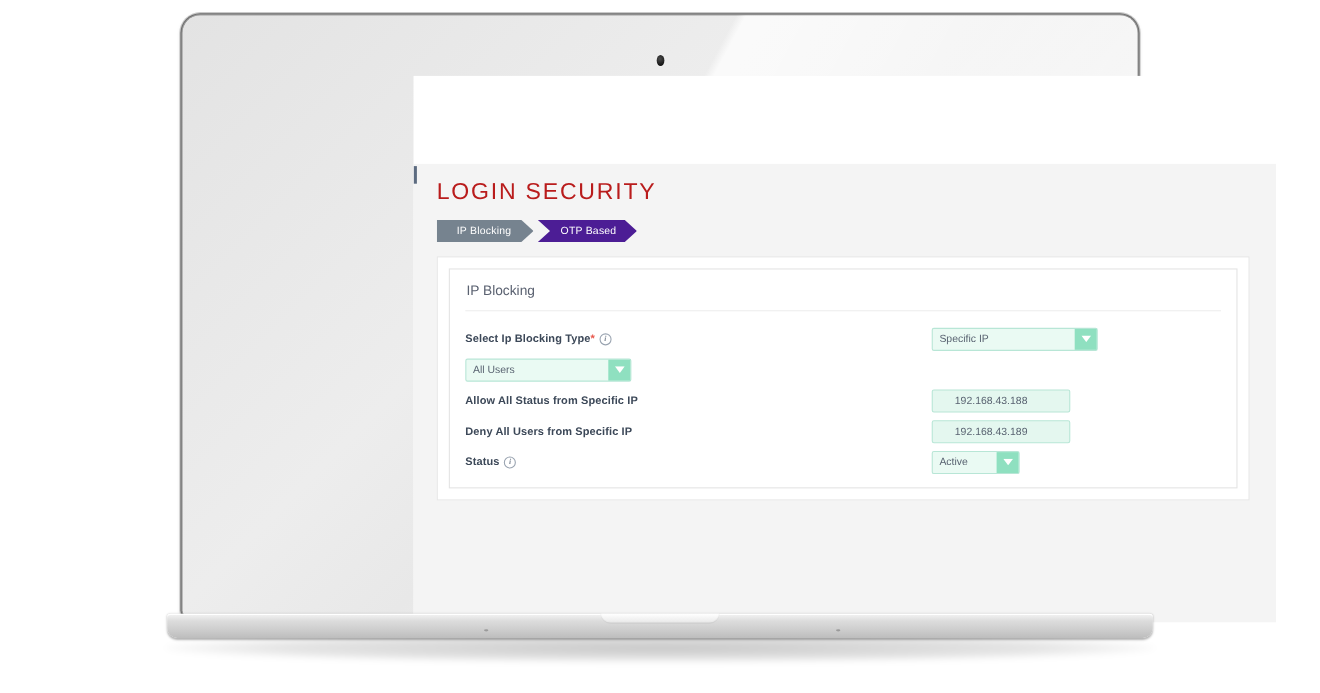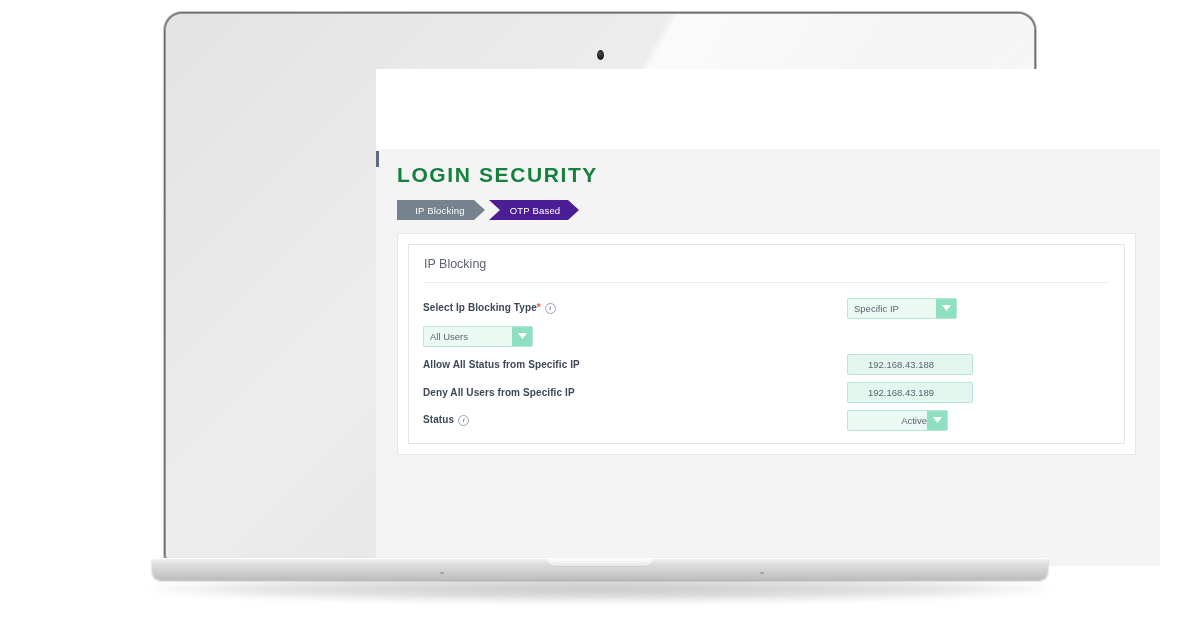--- a/index.html
+++ b/index.html
@@ -110,8 +110,8 @@
   #page-title {
     font-size: 21px;
     letter-spacing: 1.6px;
-    color: #15803d;
-    font-weight: 700;
+    color: #b91c1c;
+    font-weight: 400;
     padding: 14px 0 0 9px;
     line-height: 1.1;
   }

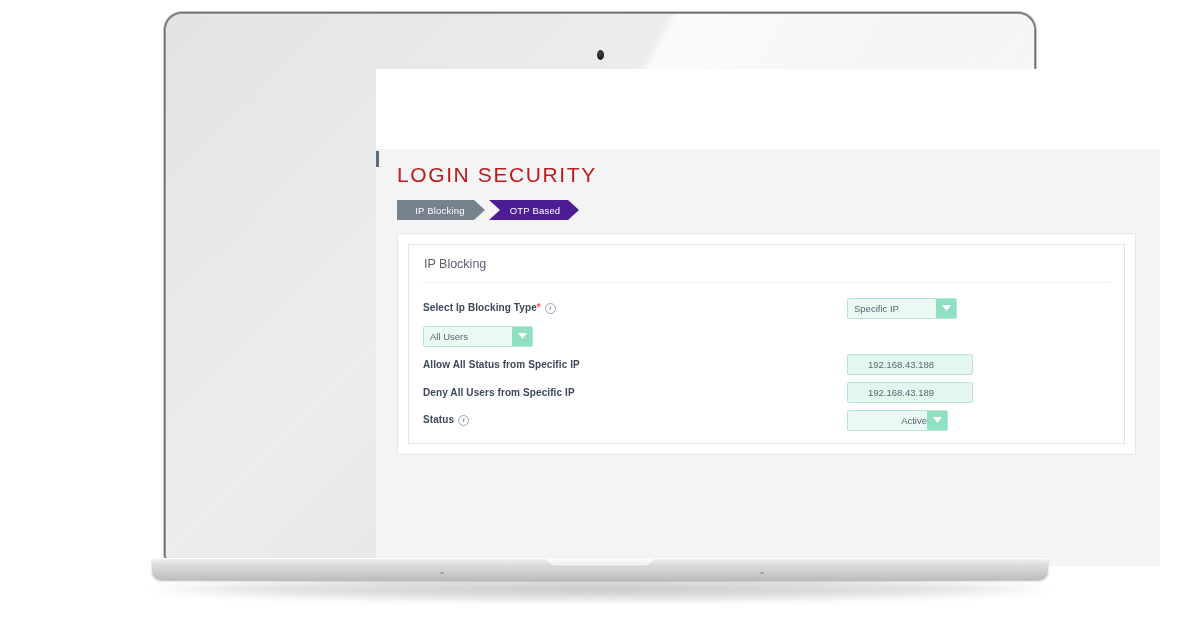--- a/index.html
+++ b/index.html
@@ -230,7 +230,7 @@
   .sel {
     display: flex;
     align-items: stretch;
-    width: 110px;
+    width: 151px;
     height: 21px;
     border: 1px solid #b8e6d6;
     border-radius: 2px;

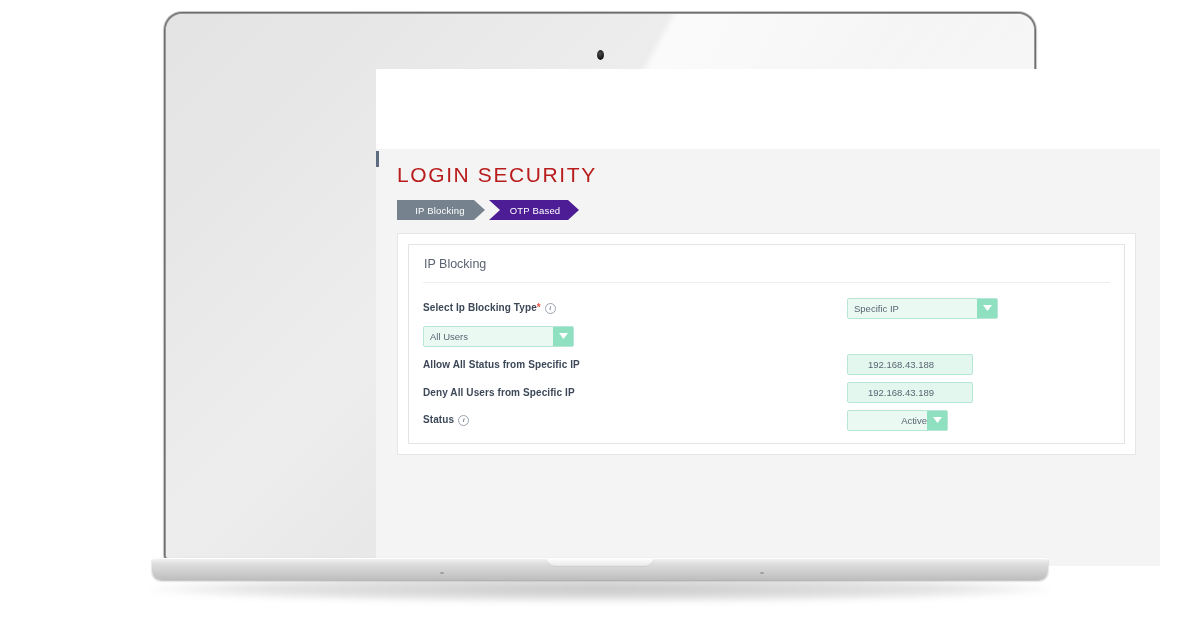--- a/index.html
+++ b/index.html
@@ -238,7 +238,7 @@
     box-sizing: border-box;
     cursor: pointer;
   }
-  .sel.narrow { width: 101px; text-align: right; }
+  .sel.narrow { width: 80px; }
   .sel-text {
     flex: 1;
     font-size: 9.5px;

